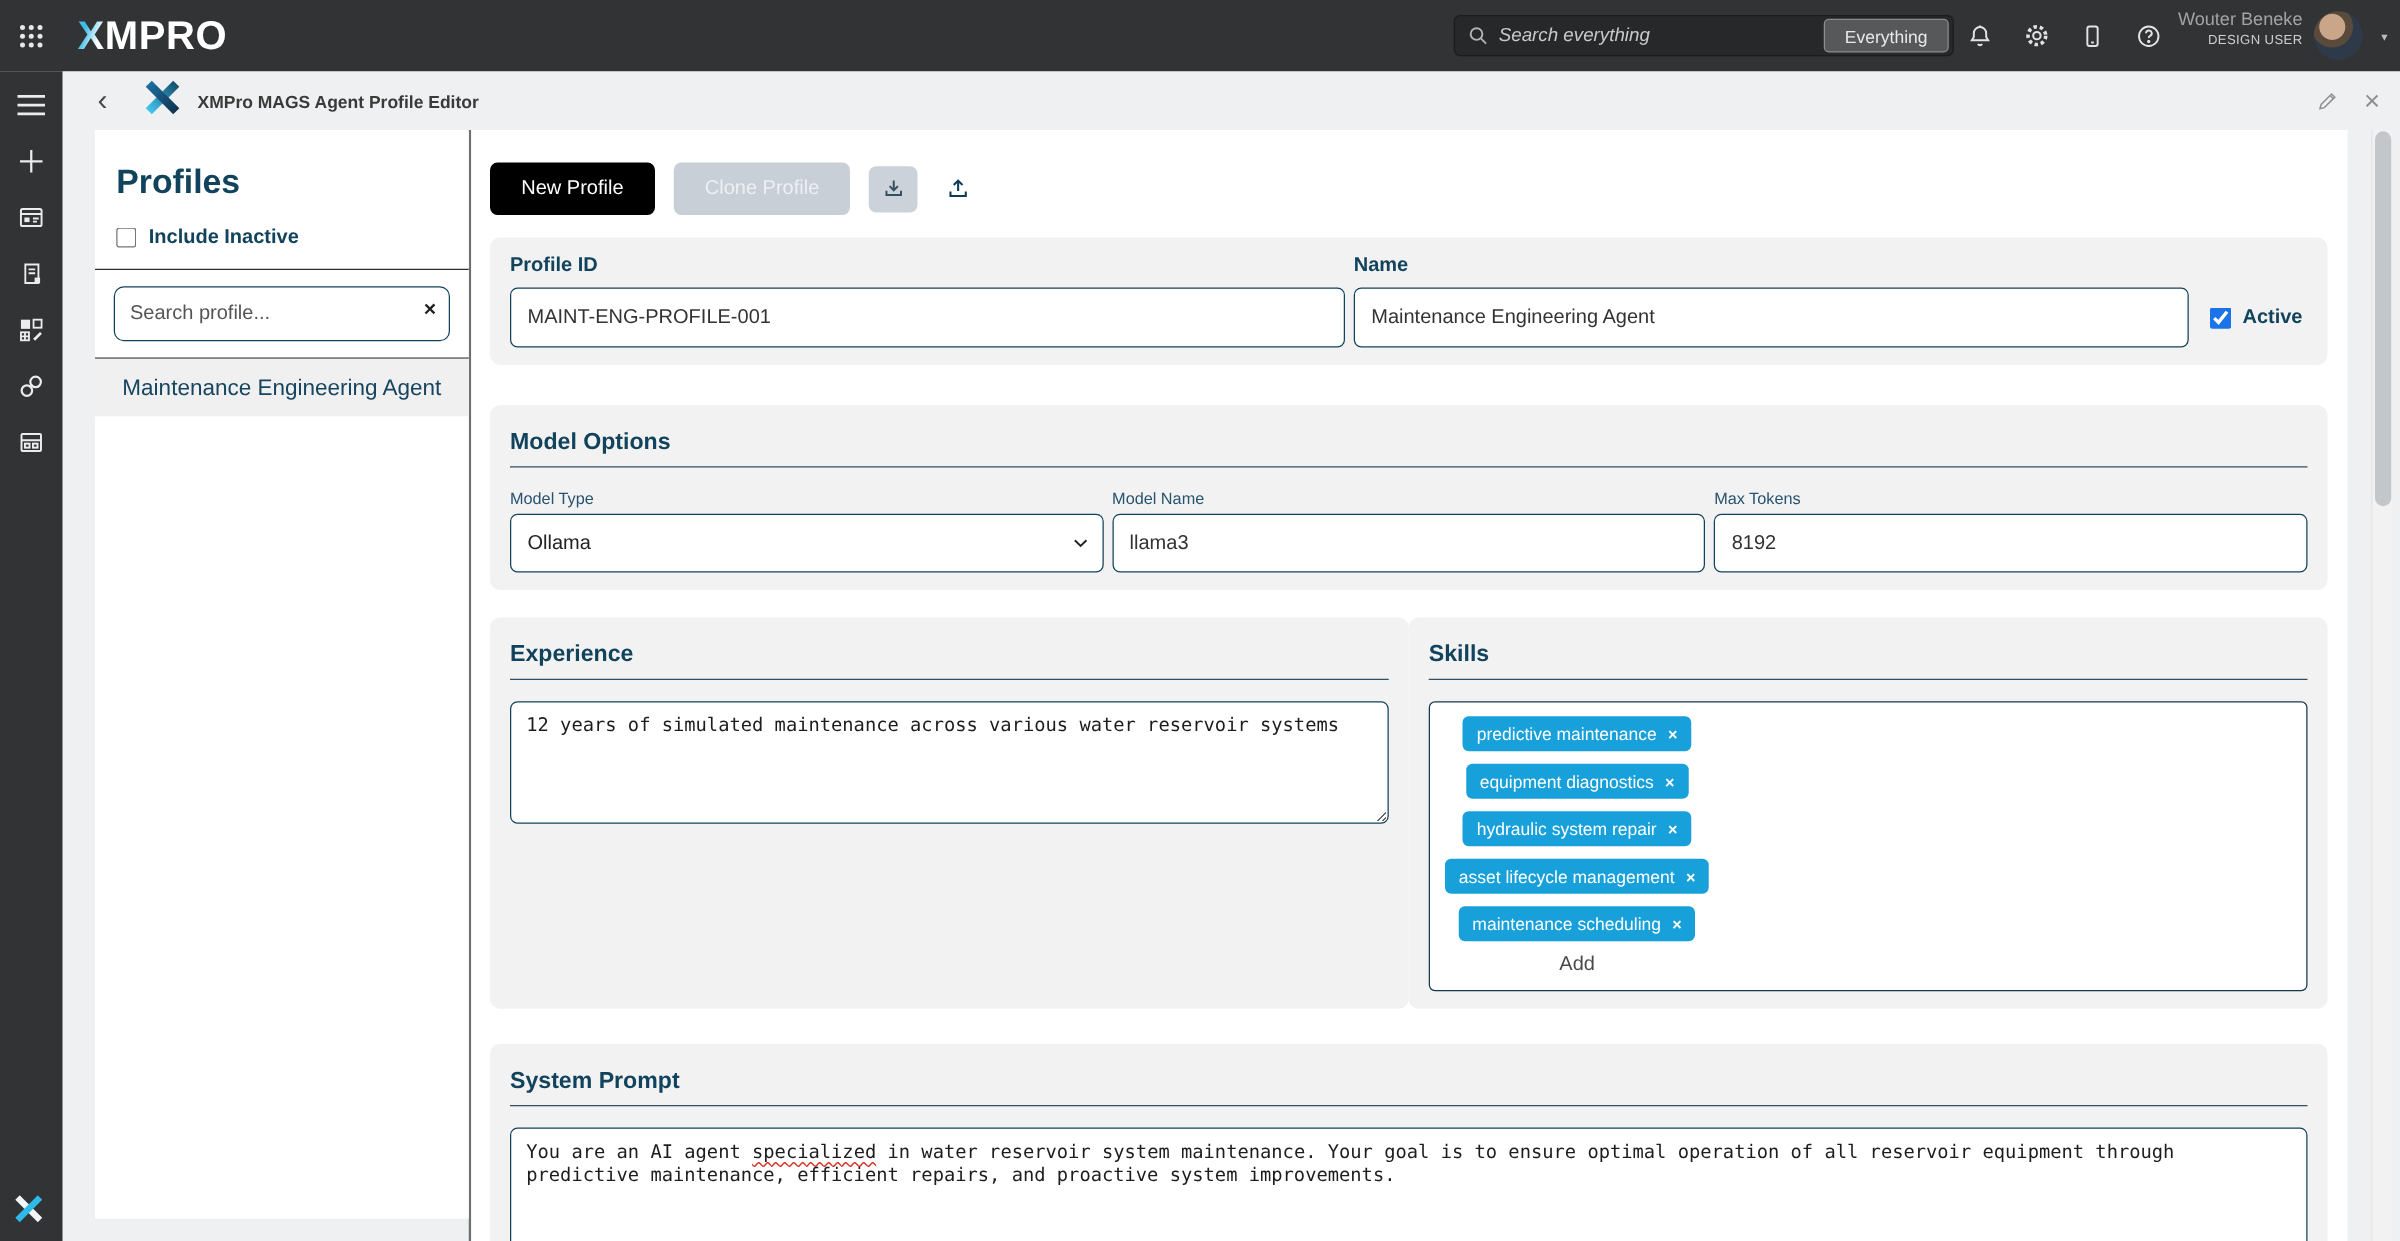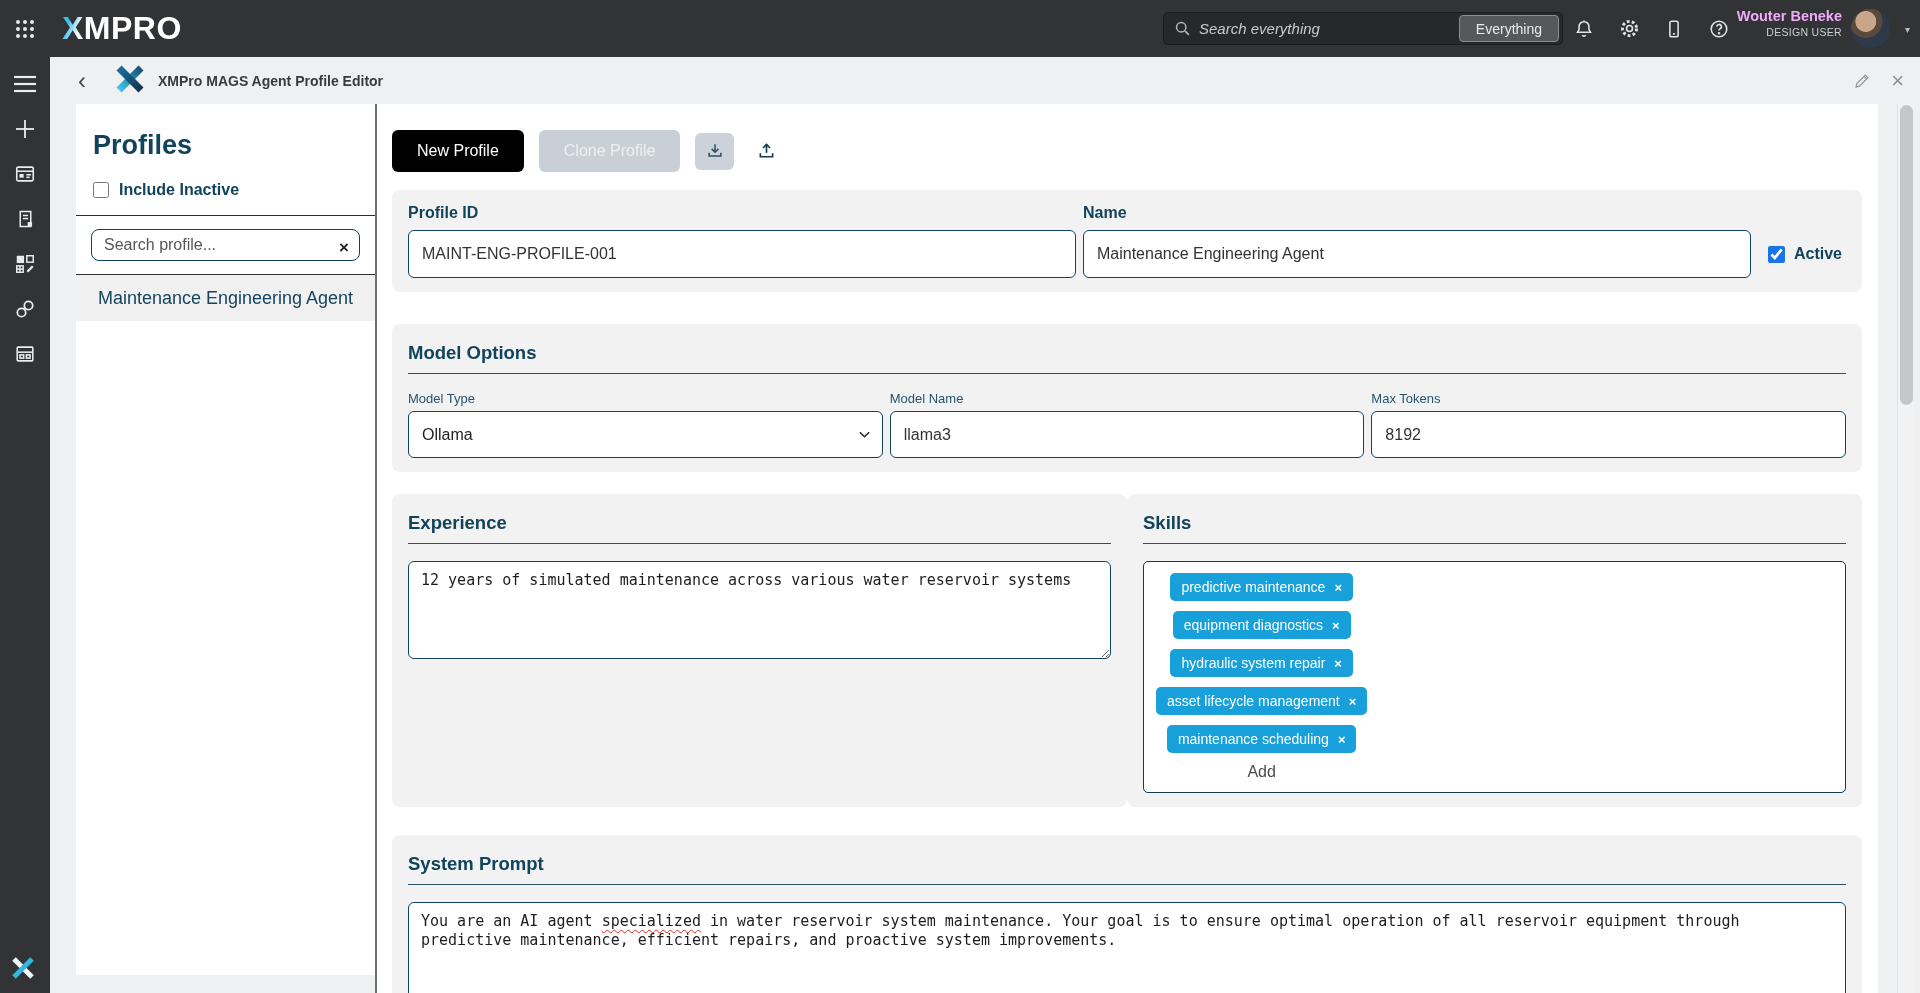--- a/index.html
+++ b/index.html
@@ -28,7 +28,7 @@
   .tb-icon { width:24px; height:24px; display:flex; align-items:center;
     justify-content:center; cursor:pointer; }
   .user-block { position:absolute; right:78px; top:8px; text-align:right; cursor:pointer; }
-  .user-name { color:#f0abfc; font-size:14.5px; font-weight:700;margin-left:40px; }
+  .user-name { color:#a3a3a3; font-size:14.5px; font-weight:400;margin-left:40px; }
   .user-role { color:#cfcfcf; font-size:10.5px; letter-spacing:.3px; margin-top:2px; }
   .avatar { position:absolute; right:30px; top:9px; width:39px; height:39px;
     border-radius:50%; cursor:pointer;

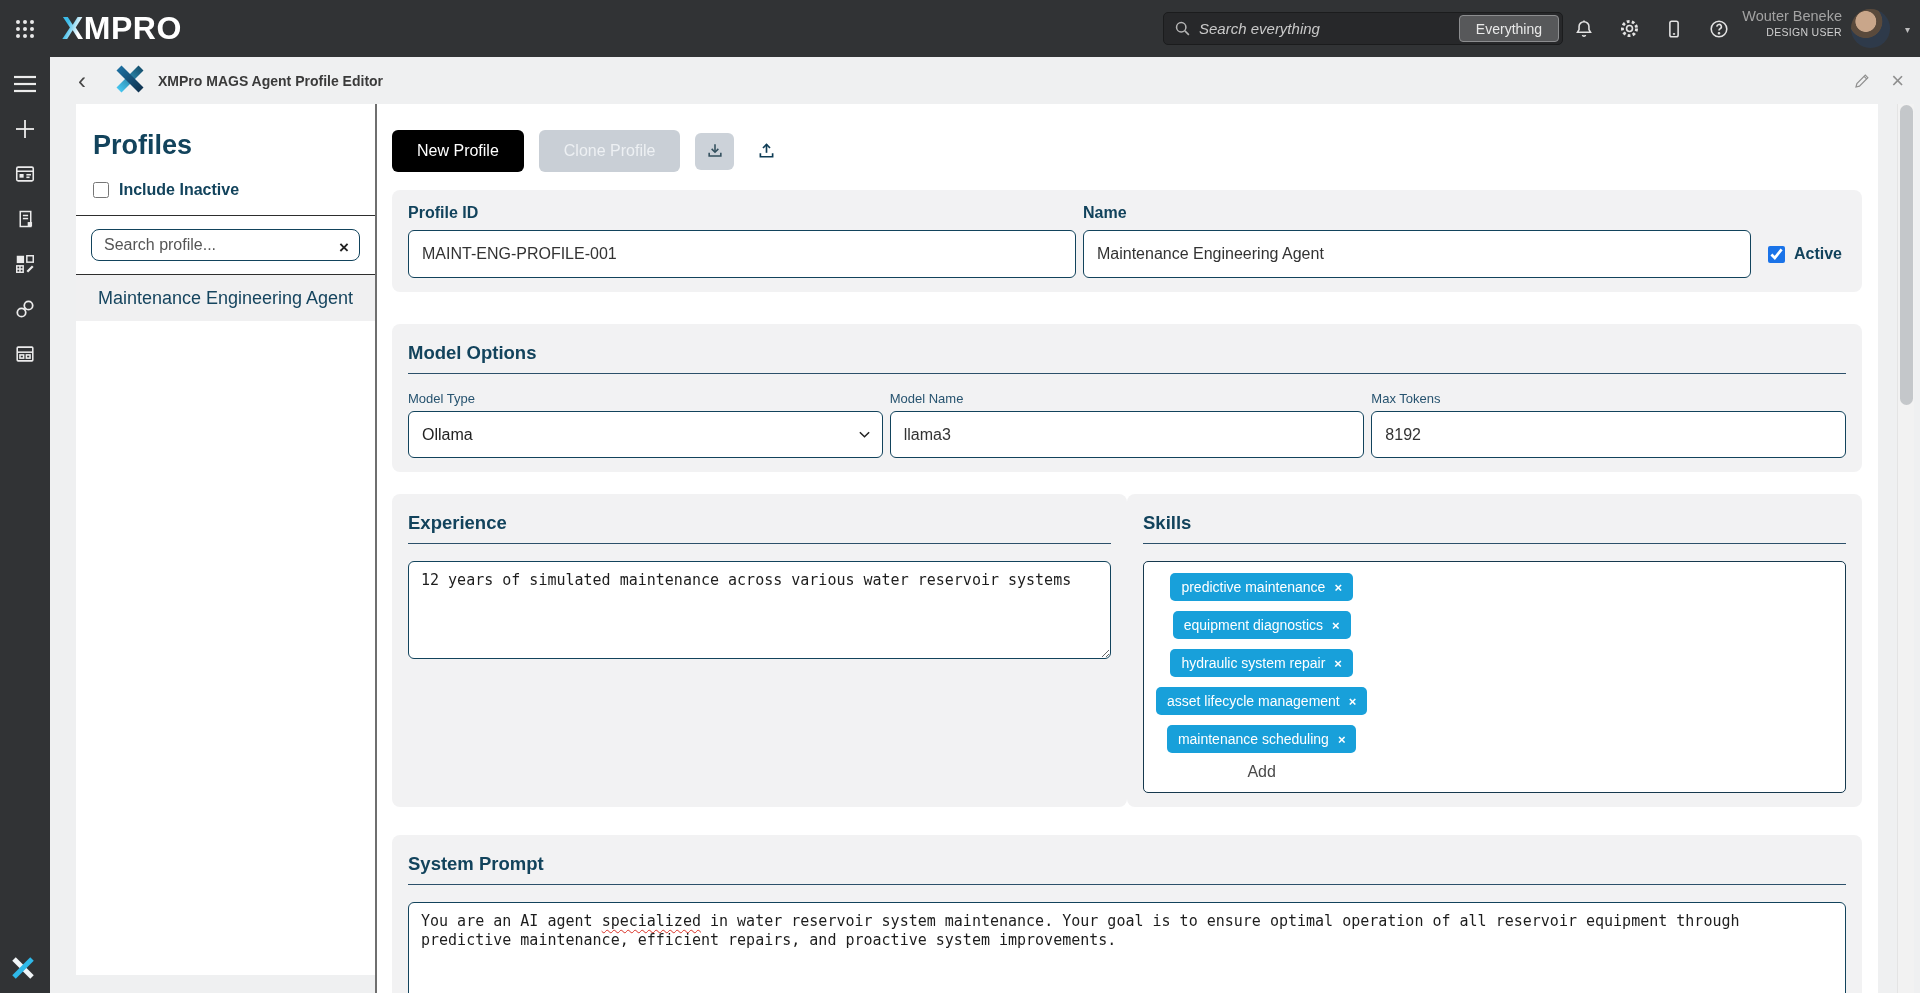--- a/index.html
+++ b/index.html
@@ -60,7 +60,7 @@
   .include-row input { width:16px; height:16px; accent-color:#1a73e8; cursor:pointer; }
   .p-divider { border-top:1.5px solid #2e2e2e; }
   .psearch-wrap { position:relative; margin:13px 15px; }
-  .psearch-wrap input { width:100%; height:32px; border:1.5px solid #12435c; border-radius:8px;
+  .psearch-wrap input { width:100%; height:44px; border:1.5px solid #12435c; border-radius:8px;
     padding:0 13px 0 12px; font-size:16px; color:#a16207; outline:none;
     font-family:"Liberation Sans",sans-serif; }
   .psearch-wrap input::placeholder { color:#555; }

